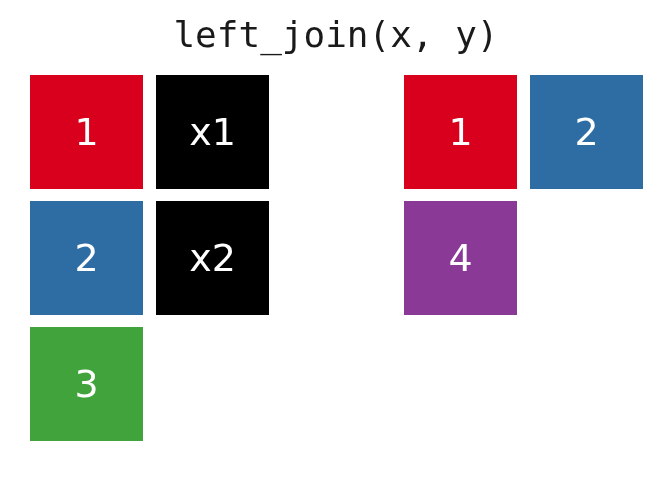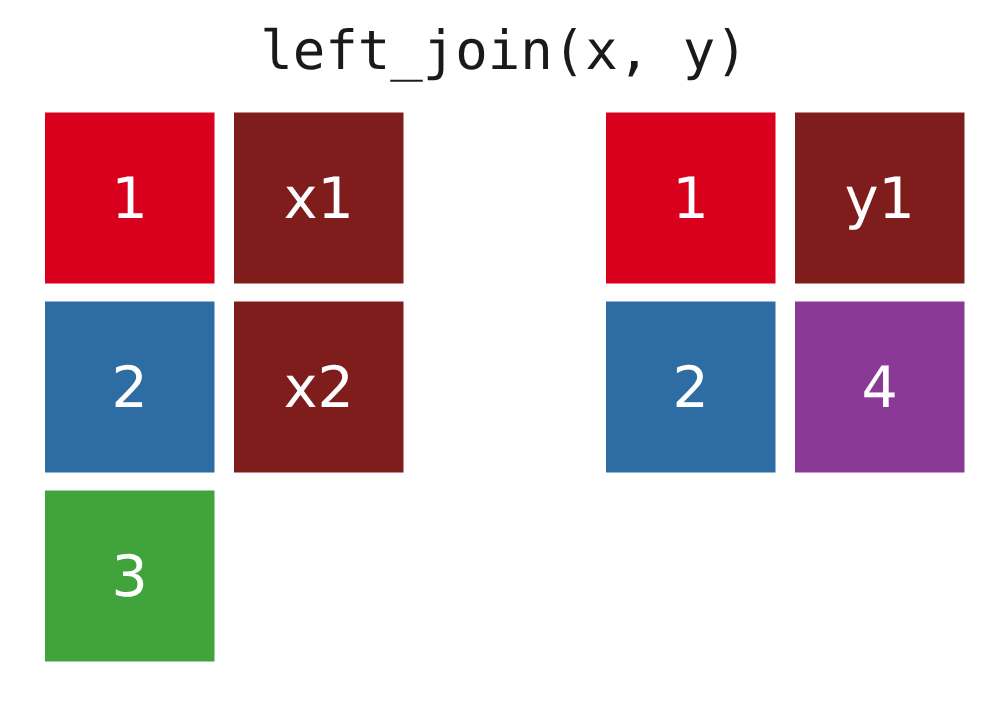--- a/index.html
+++ b/index.html
@@ -47,7 +47,7 @@
     color: #ffffff;
     user-select: none;
   }
-  .value-cell { background: #7f1d1d; }
+  .value-cell { background: #000000; }
 </style>
 </head>
 <body>

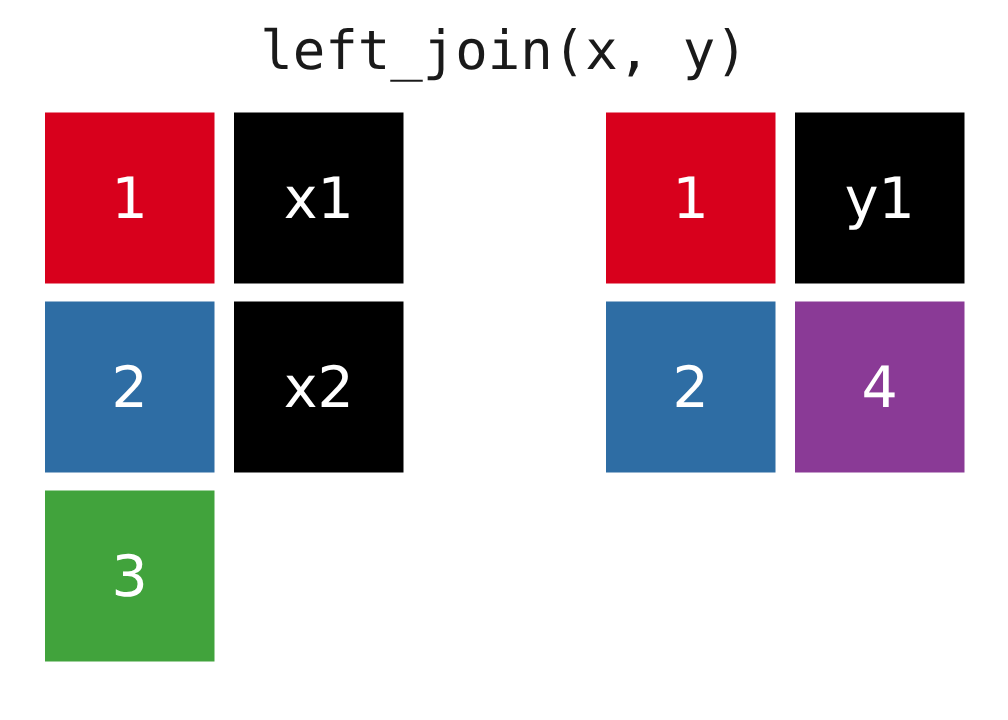--- a/index.html
+++ b/index.html
@@ -68,7 +68,6 @@
 
   <div class="join-table table-y">
     <div class="cell key-cell" style="background-color: rgb(216, 0, 28);">1</div>
-    <div class="cell value-cell">y1</div>
 
     <div class="cell key-cell" style="background-color: rgb(46, 109, 164);">2</div>
 

